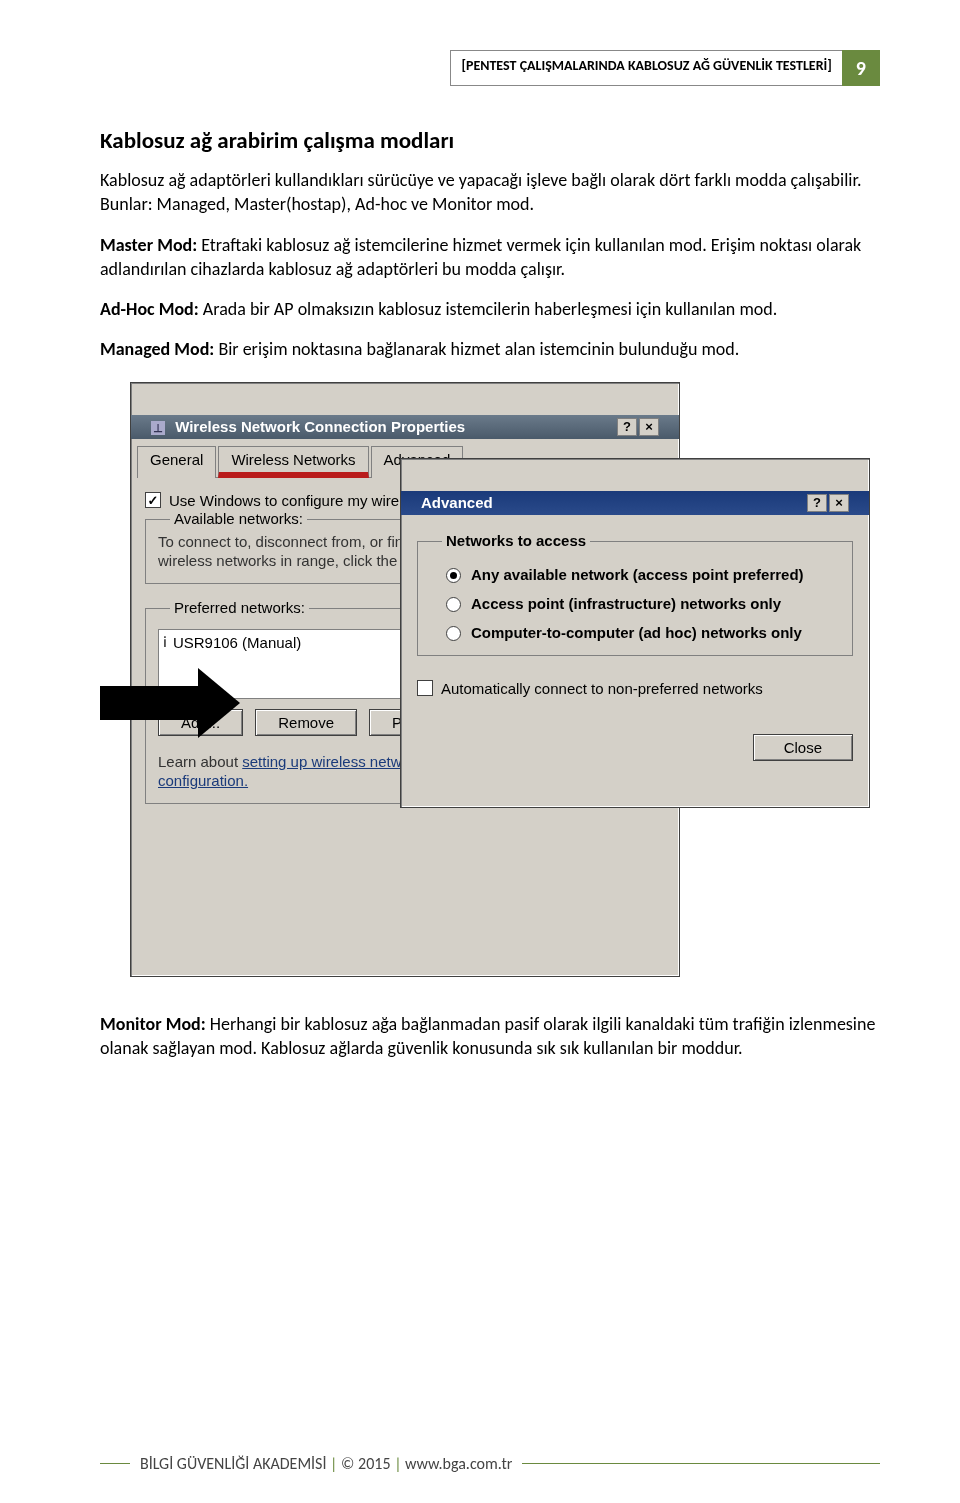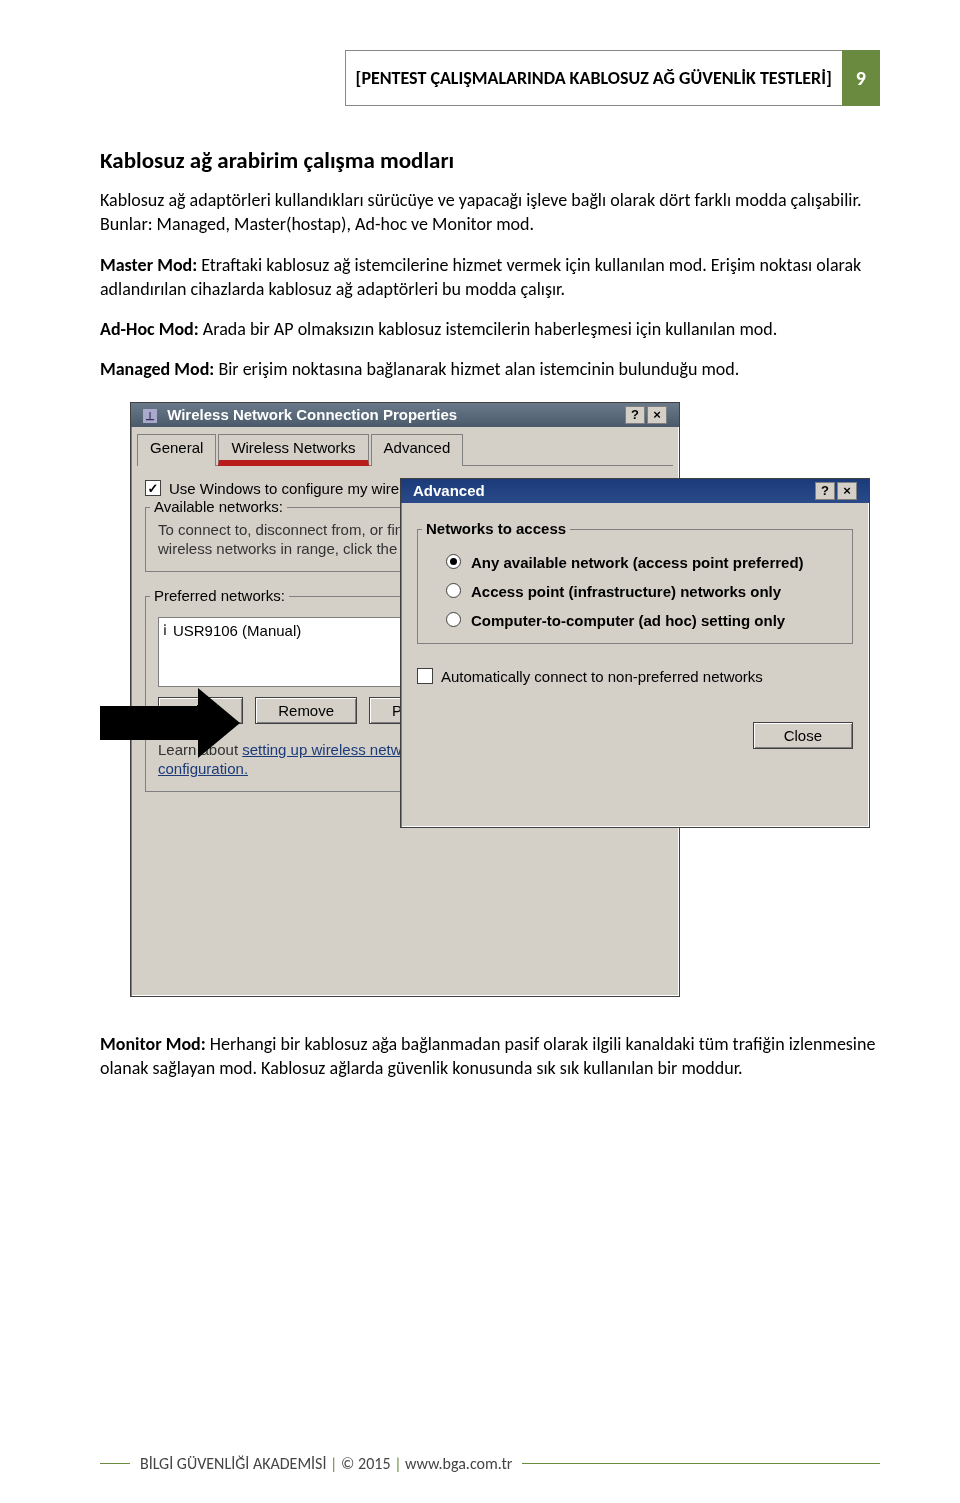--- a/index.html
+++ b/index.html
@@ -23,8 +23,8 @@
   }
   .header-title {
     font-weight: bold;
-    font-size: 18px;
-    padding: 16px 10px;
+    font-size: 14px;
+    padding: 6px 10px;
     border: 1px solid #888;
     border-right: none;
   }

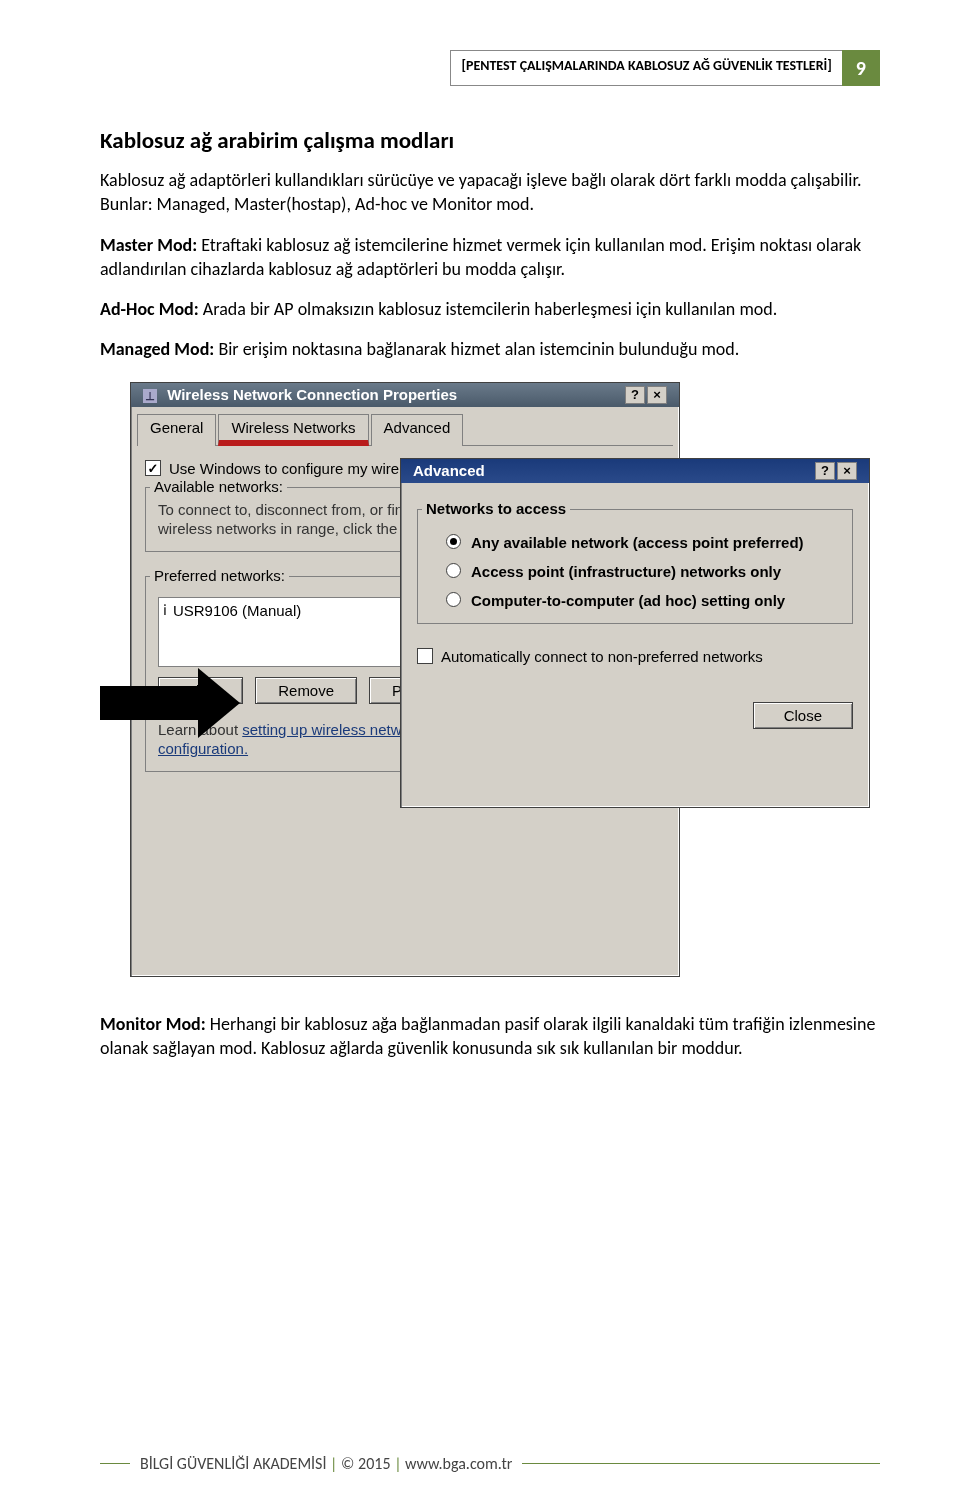--- a/index.html
+++ b/index.html
@@ -74,13 +74,14 @@
   .titlebar {
     background: linear-gradient(#6a7a8a, #4a5a6a);
     color: #fff;
-    padding: 3px 12px;
+    padding: 3px 20px;
     font-weight: bold;
     display: flex;
     align-items: center;
     justify-content: space-between;
     font-size: 15px;
     filter: blur(0.6px);
+    margin-top: 32px;
   }
   .title-icon {
     display:inline-block;width:14px;height:14px;background:#aac;color:#335;

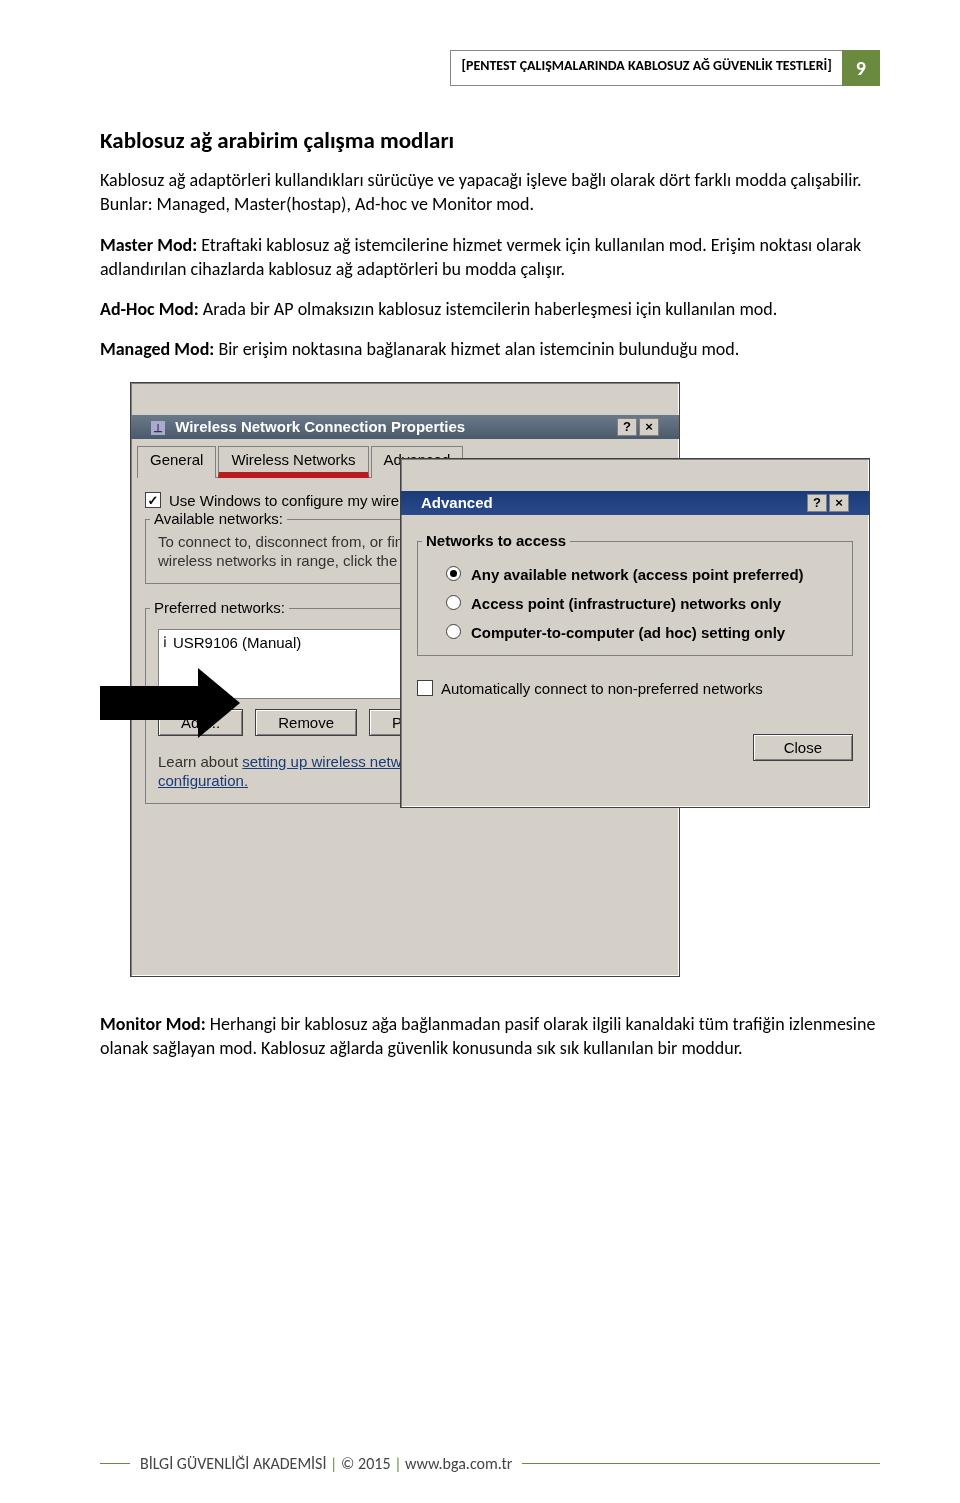--- a/index.html
+++ b/index.html
@@ -112,7 +112,7 @@
     border:1px solid #808080;padding:12px;margin-top:10px;position:relative;
   }
   .grp-title {
-    position:absolute;top:-10px;left:4px;background:#d4d0c8;padding:0 4px;font-size:15px;
+    position:absolute;top:-10px;left:24px;background:#d4d0c8;padding:0 4px;font-size:15px;
   }
   .txt { font-size:15px;color:#333;line-height:1.3; }
   .listbox {

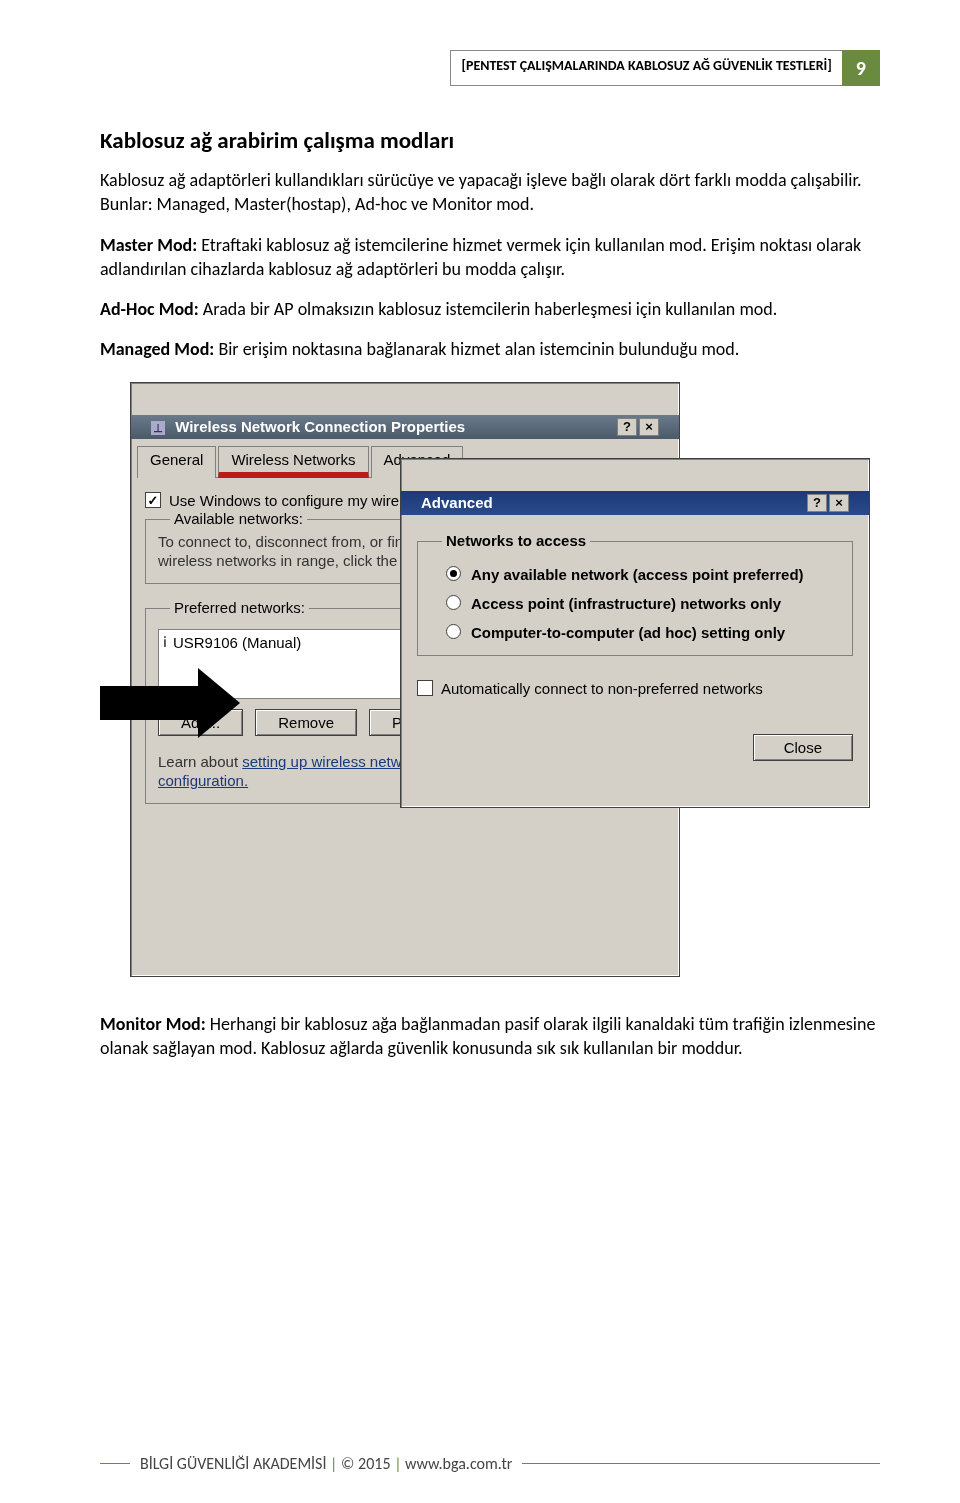--- a/index.html
+++ b/index.html
@@ -137,7 +137,7 @@
     left:300px;top:76px;width:470px;height:350px;z-index:5;
   }
   .adv-body { padding:16px; }
-  .radio-row { display:flex;align-items:flex-start;gap:10px;margin:12px 0 12px 16px; }
+  .radio-row { display:flex;align-items:flex-end;gap:10px;margin:12px 0 12px 16px; }
   .radio {
     width:15px;height:15px;border:1px solid #404040;border-radius:50%;
     background:#fff;display:flex;align-items:center;justify-content:center;

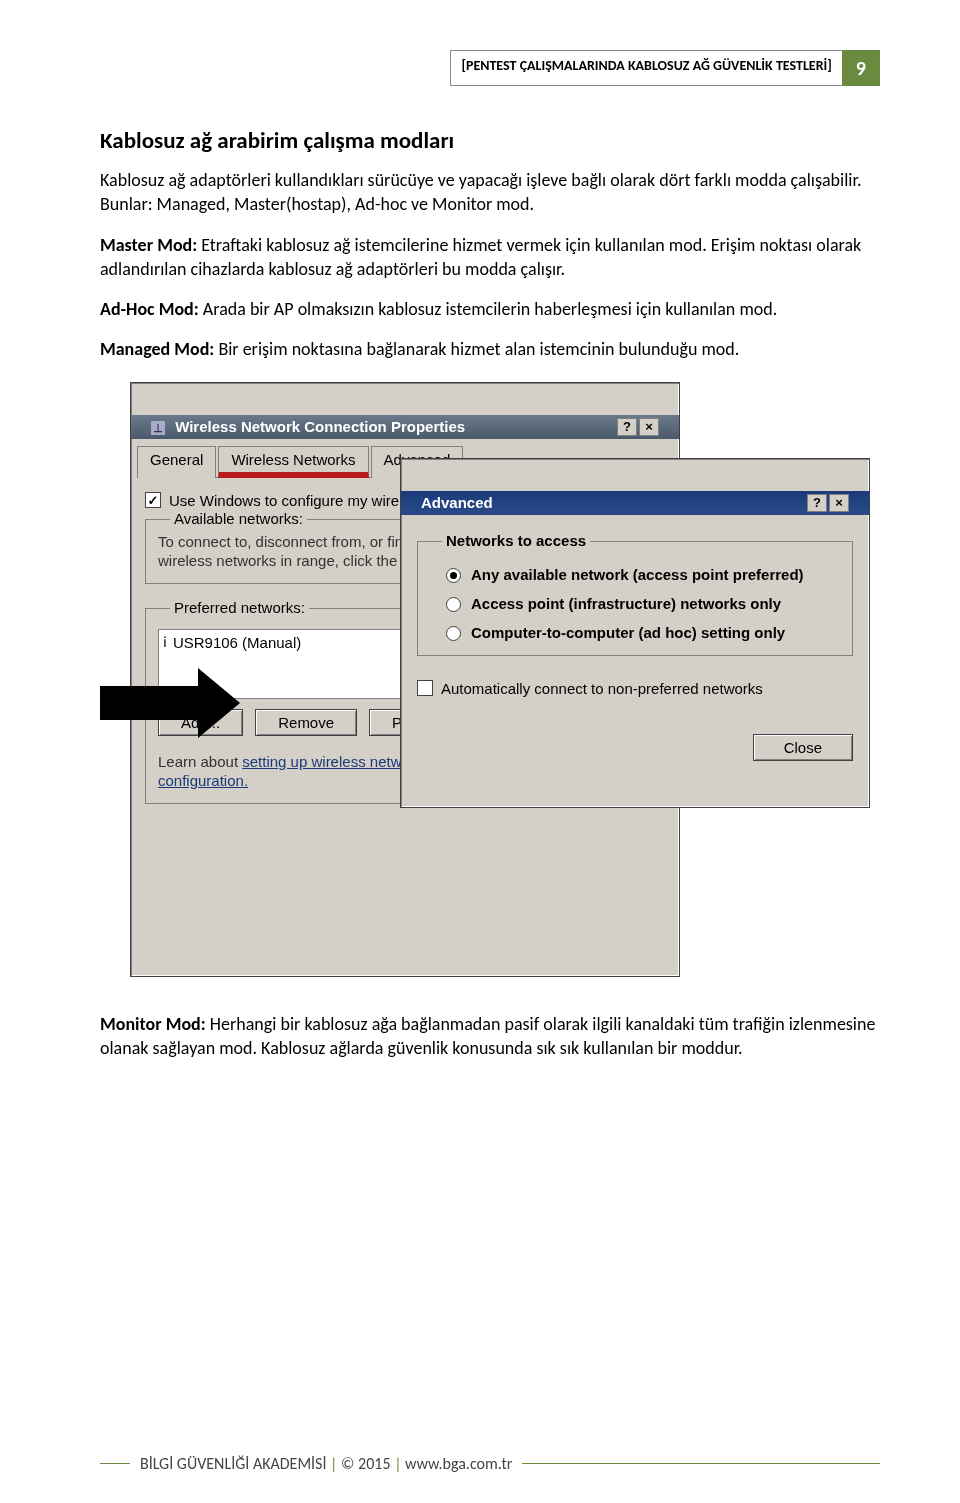--- a/index.html
+++ b/index.html
@@ -266,7 +266,7 @@
           </div>
           <div class="radio-row">
             <div class="radio"></div>
-            <span>Computer-to-computer (ad hoc) setting only</span>
+            <span>Computer-to-computer (ad hoc) networks only</span>
           </div>
         </div>
         <div class="chk" style="margin-top:24px;">

